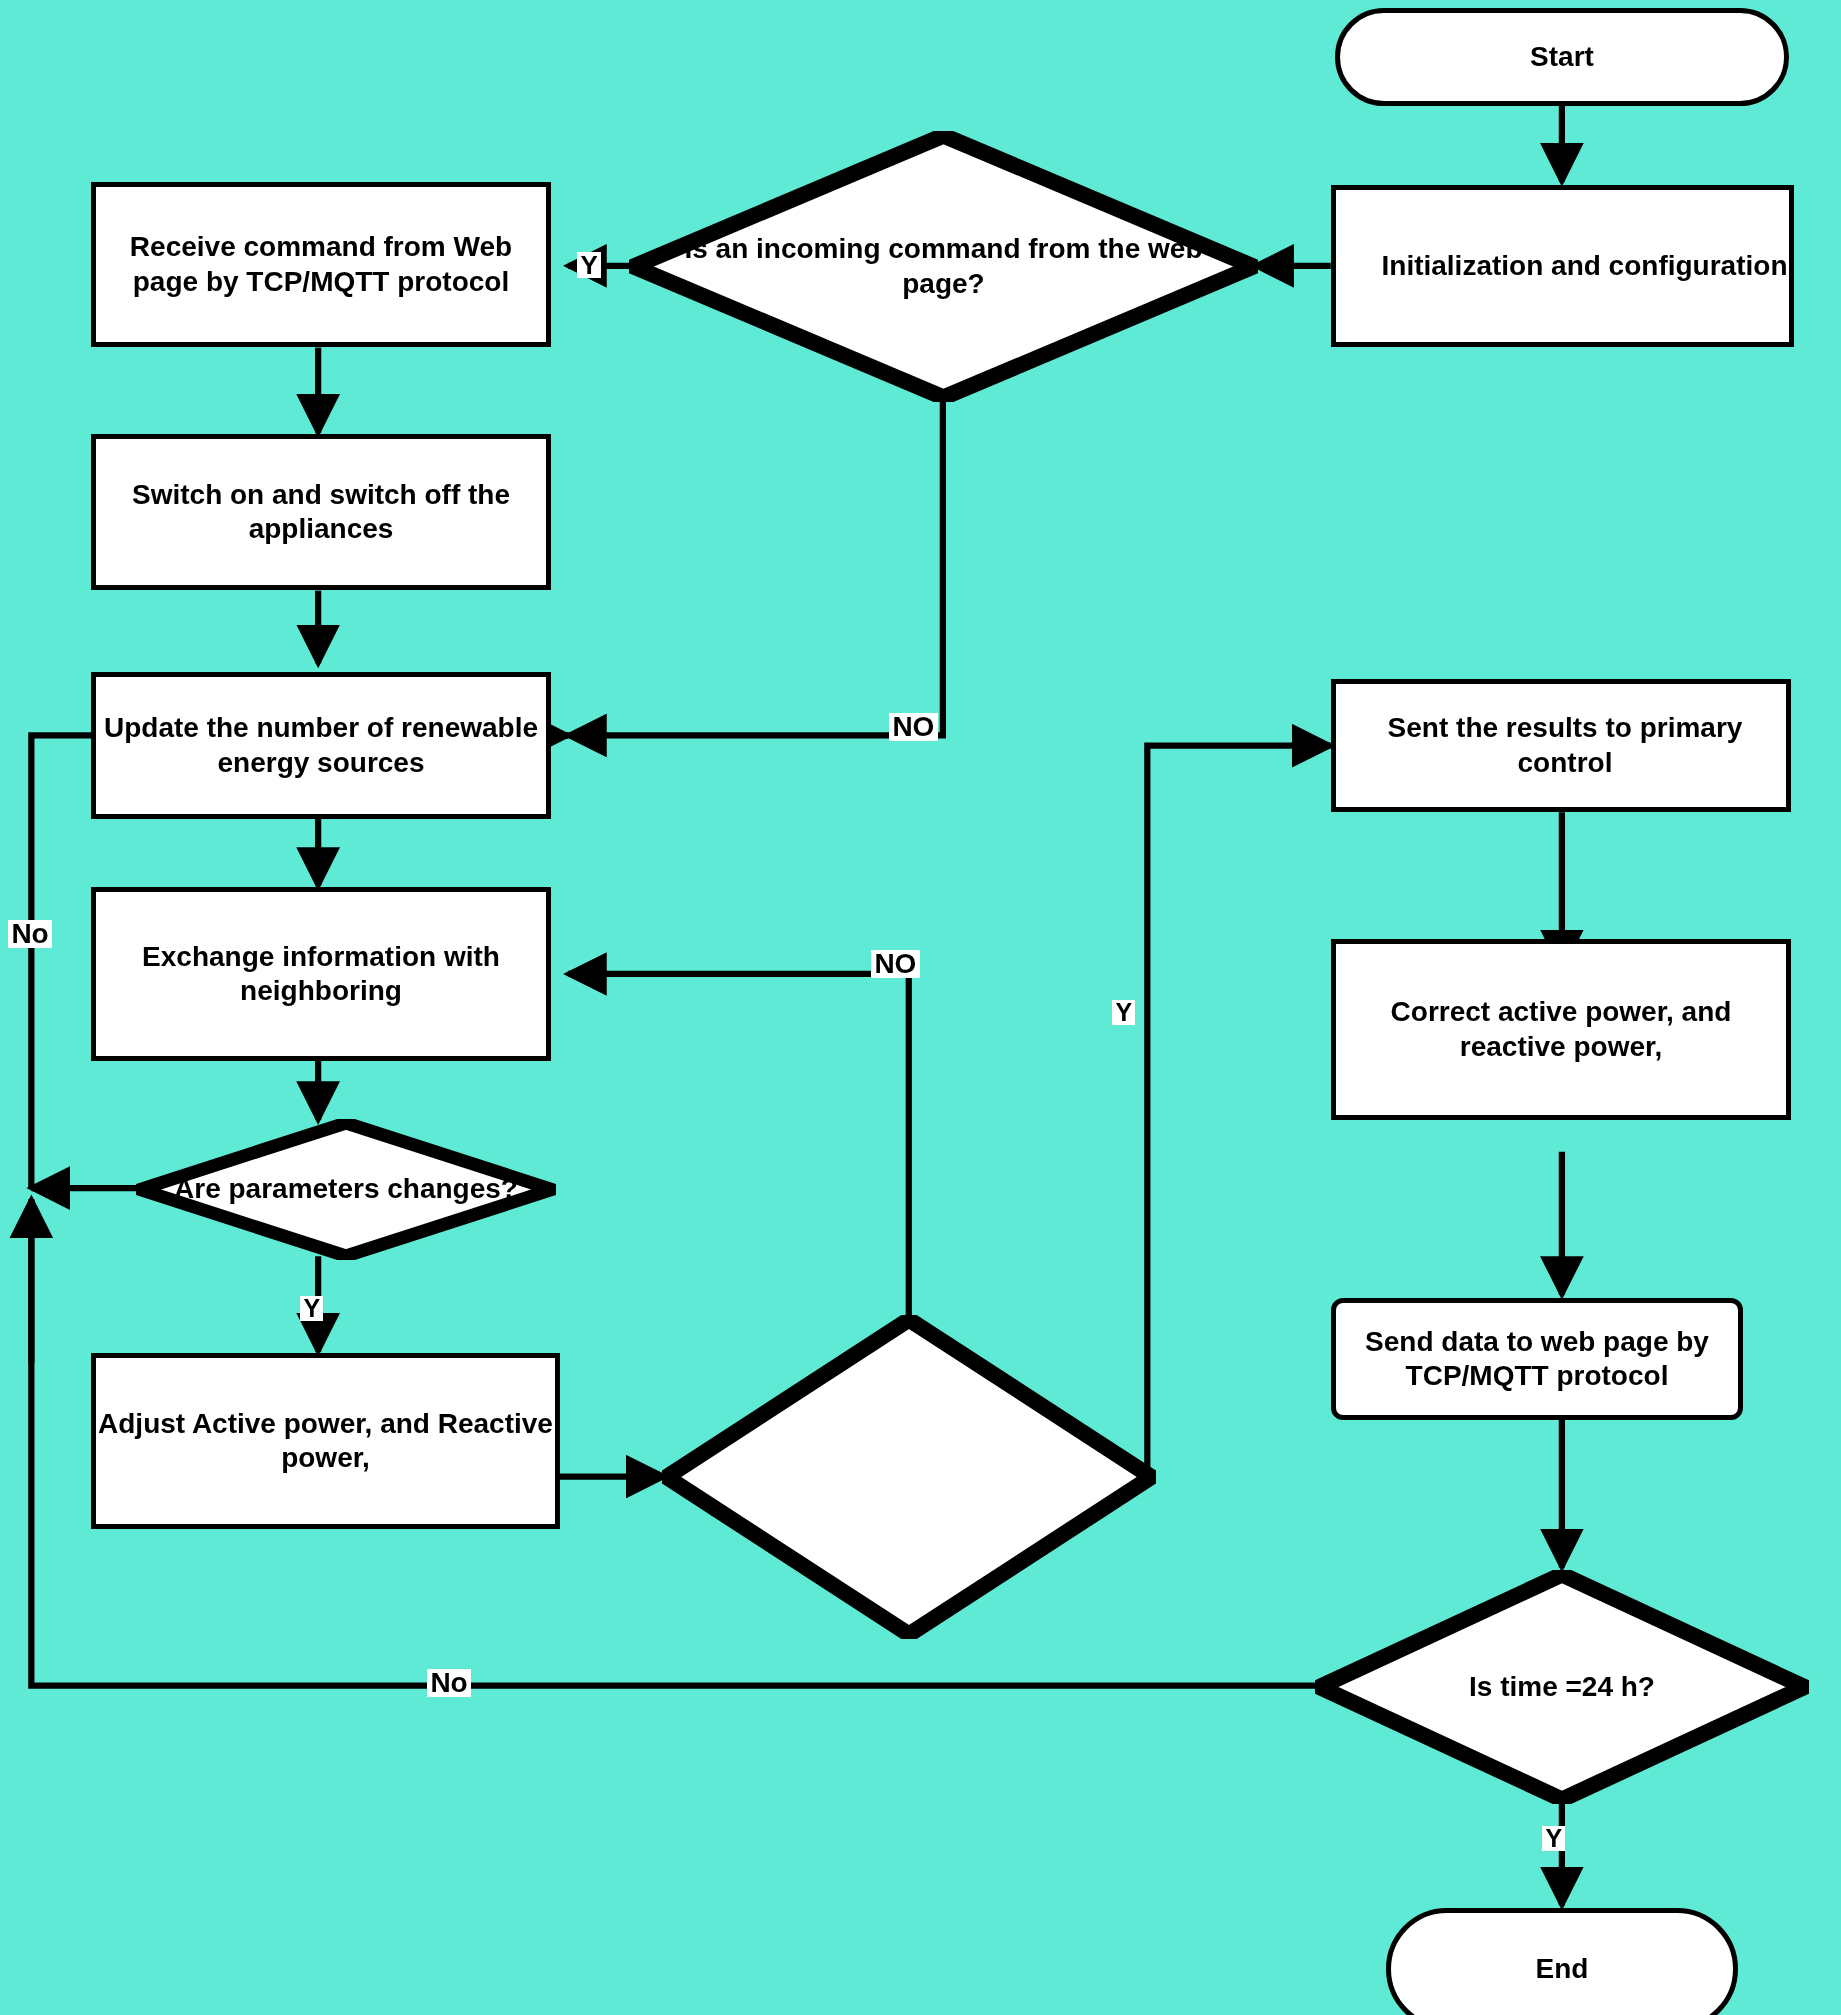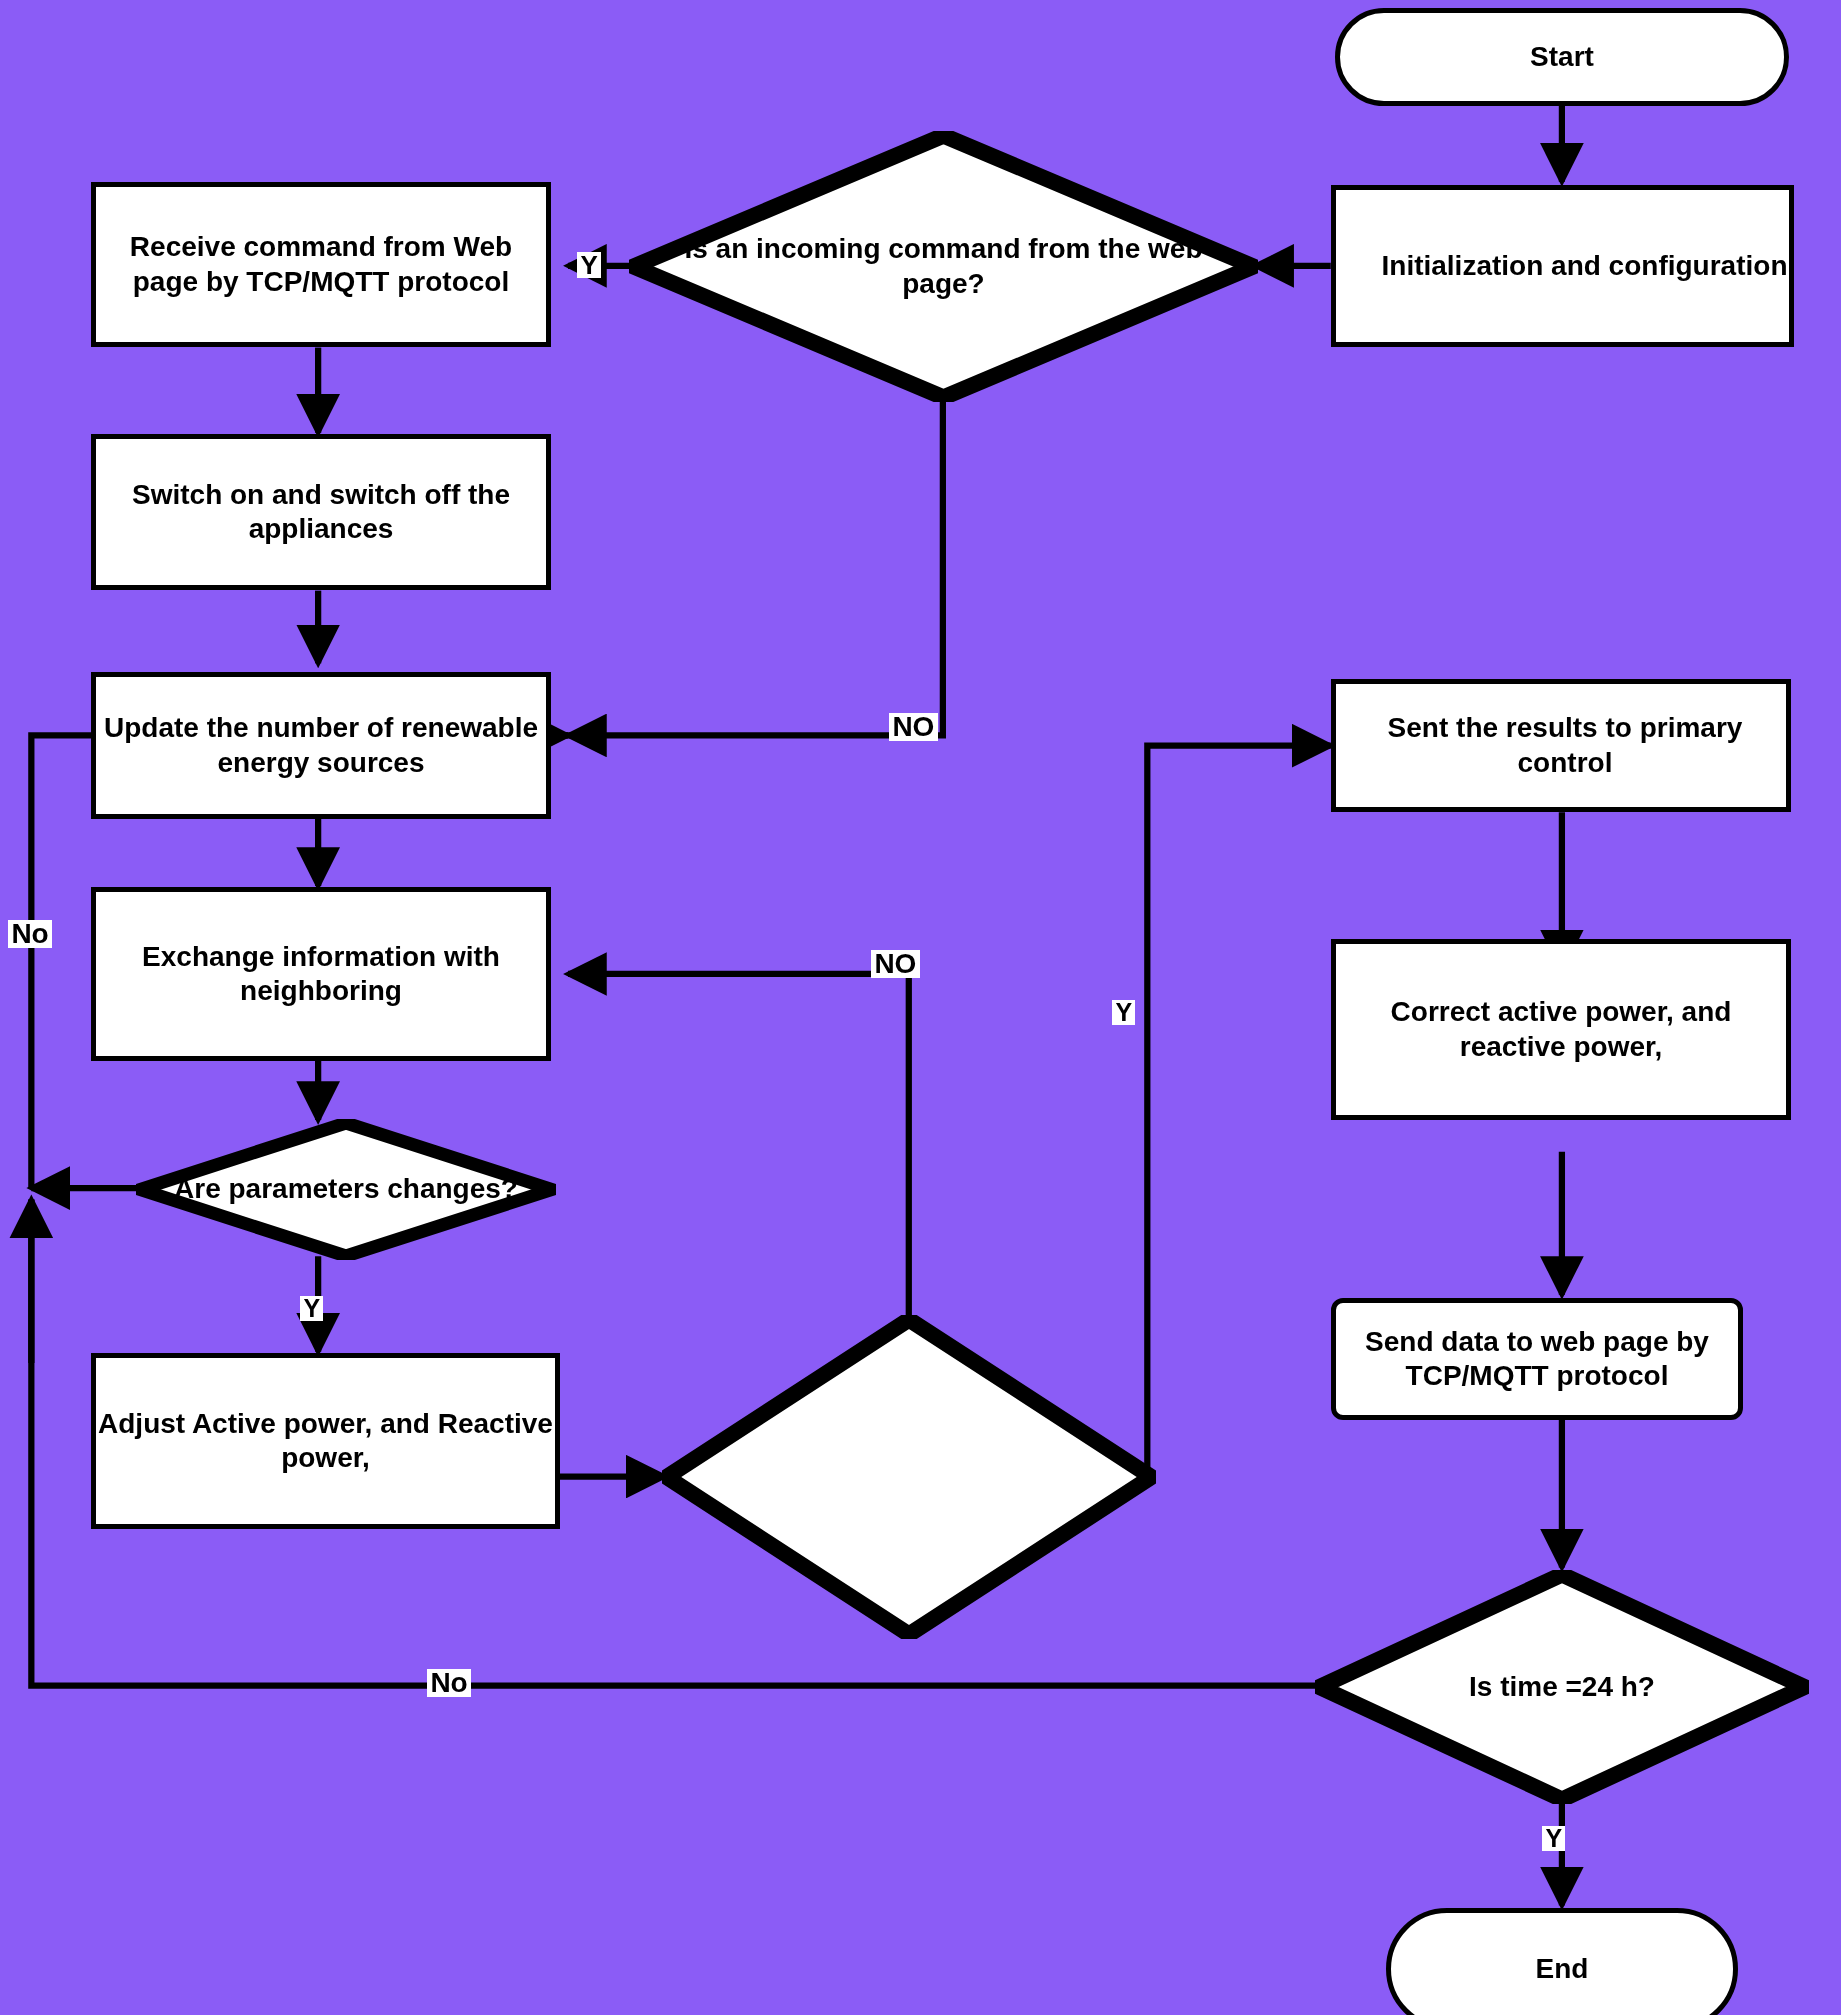--- a/index.html
+++ b/index.html
@@ -12,7 +12,7 @@
     position: relative;
     width: 1842px;
     height: 2015px;
-    background: #8b5cf6;
+    background: #5eead4;
     font-family: "Liberation Sans", sans-serif;
     overflow: hidden;
   }

